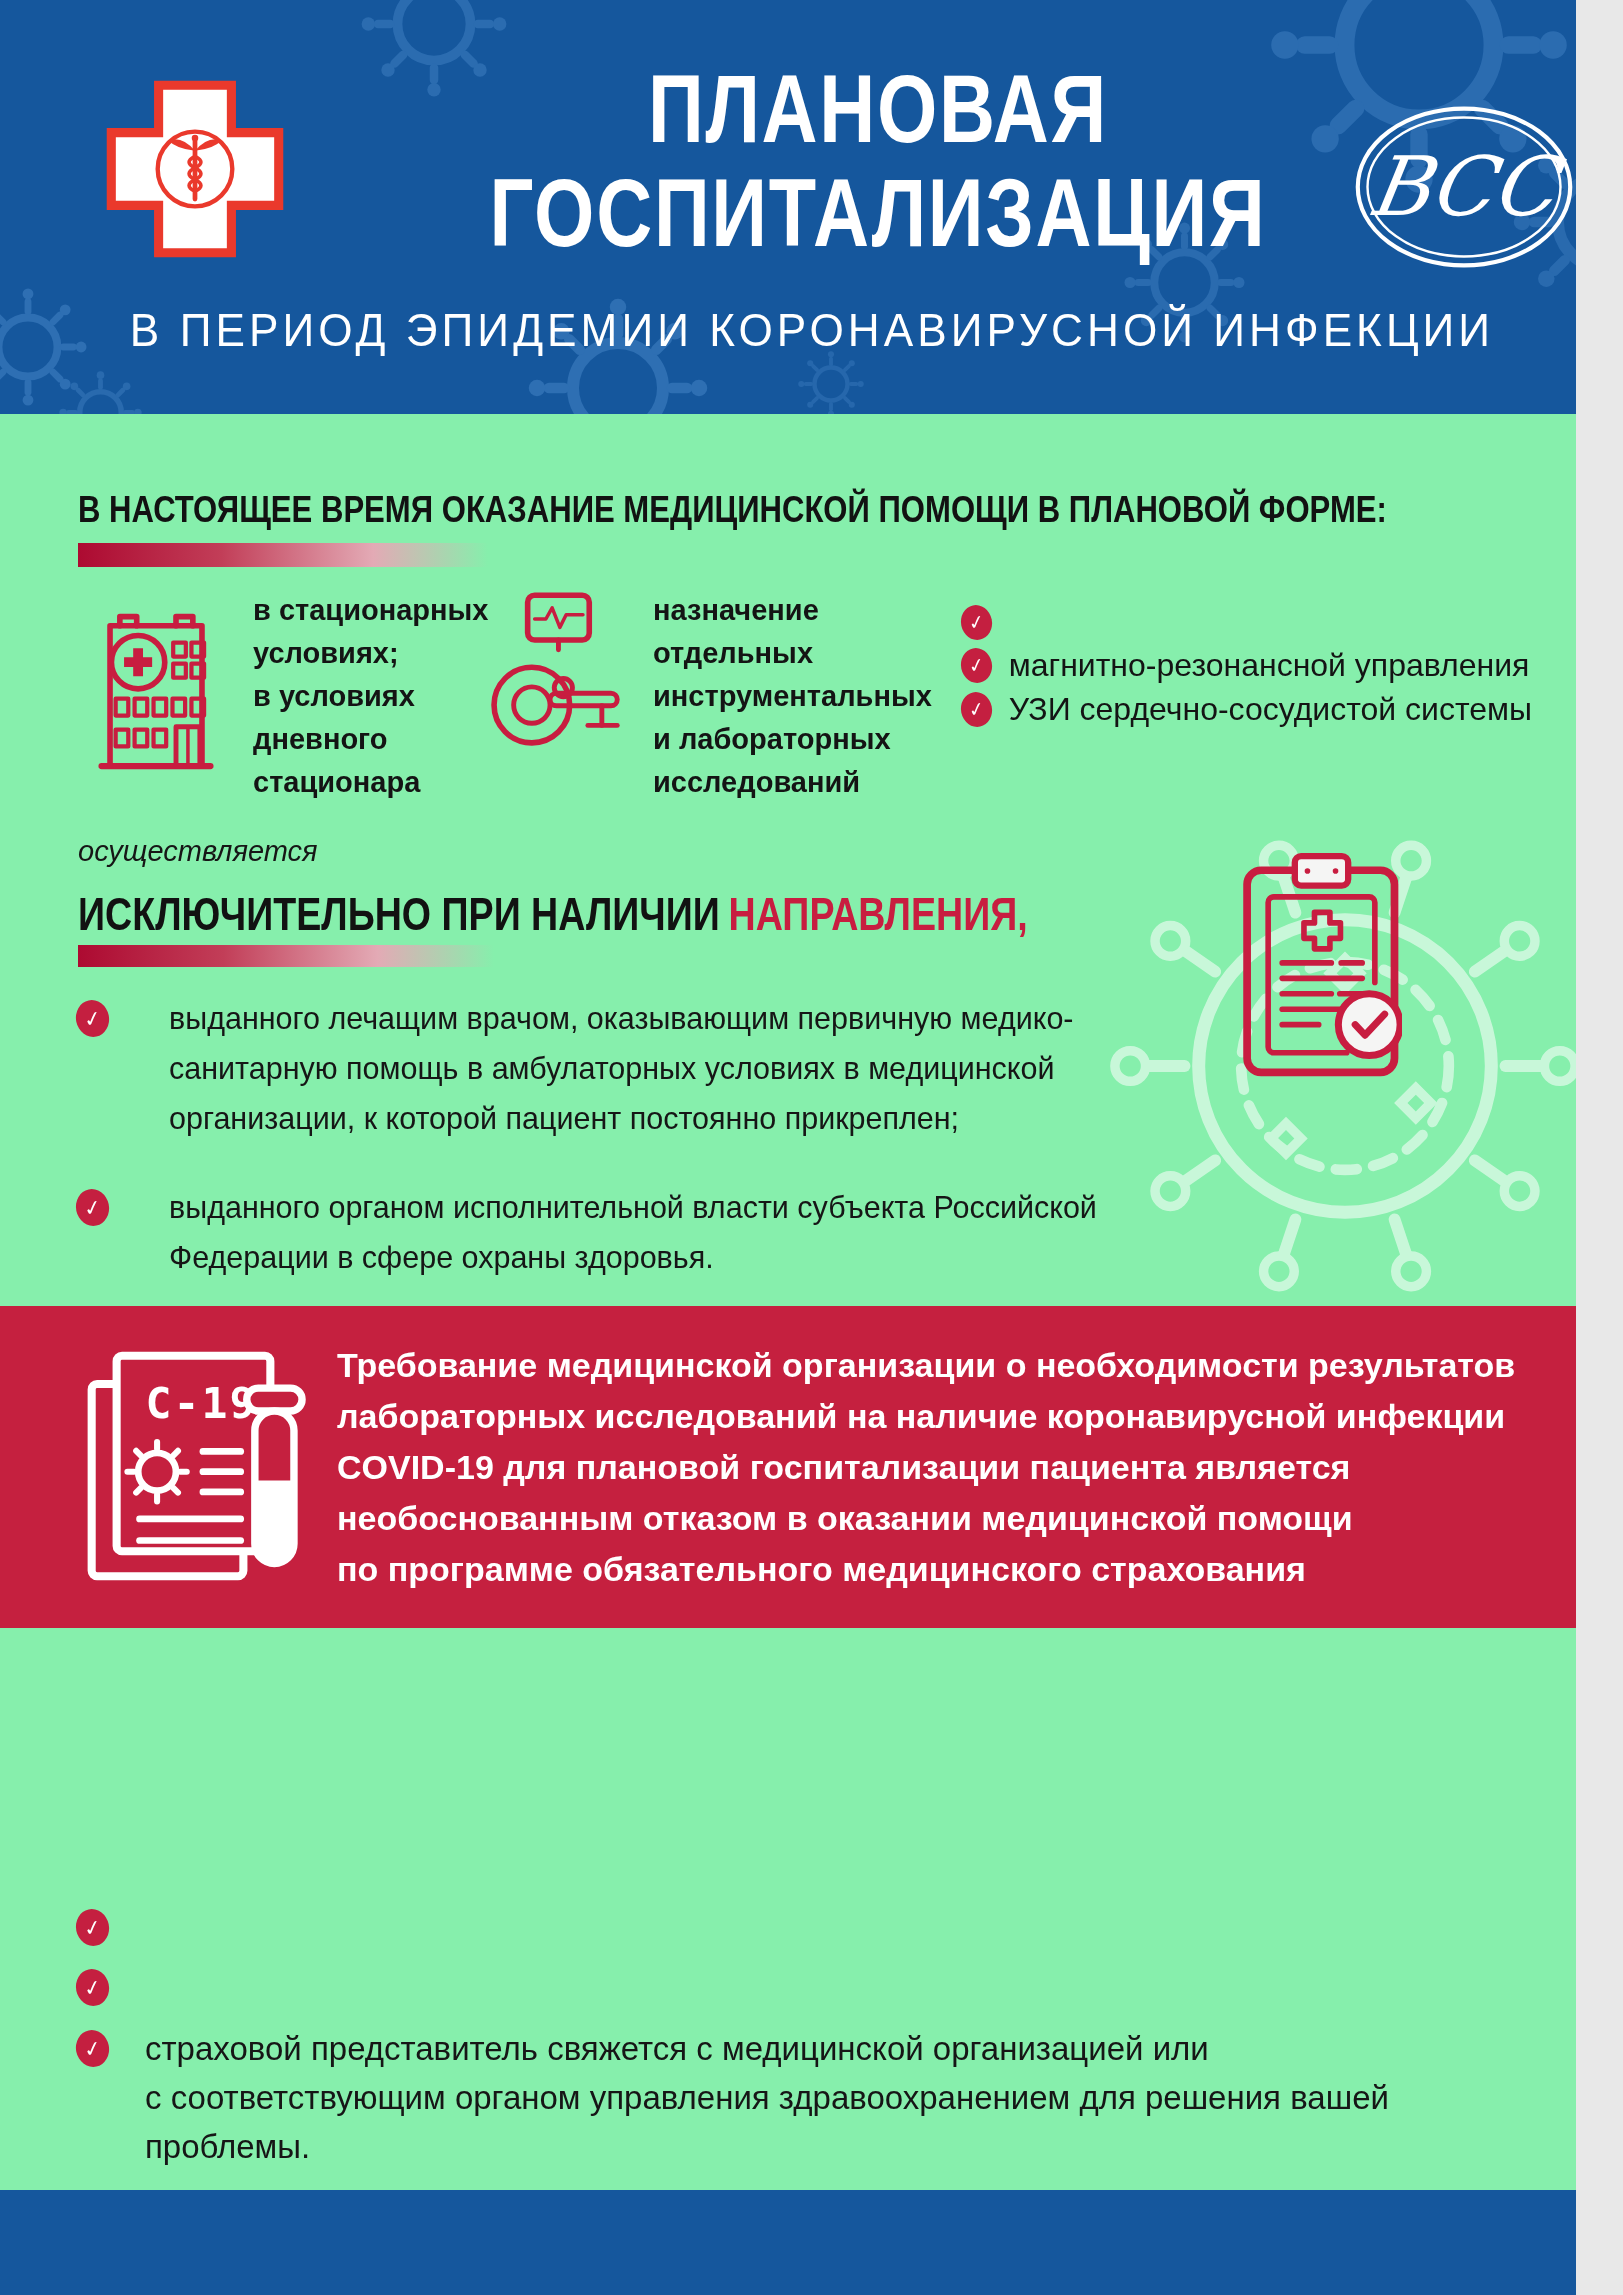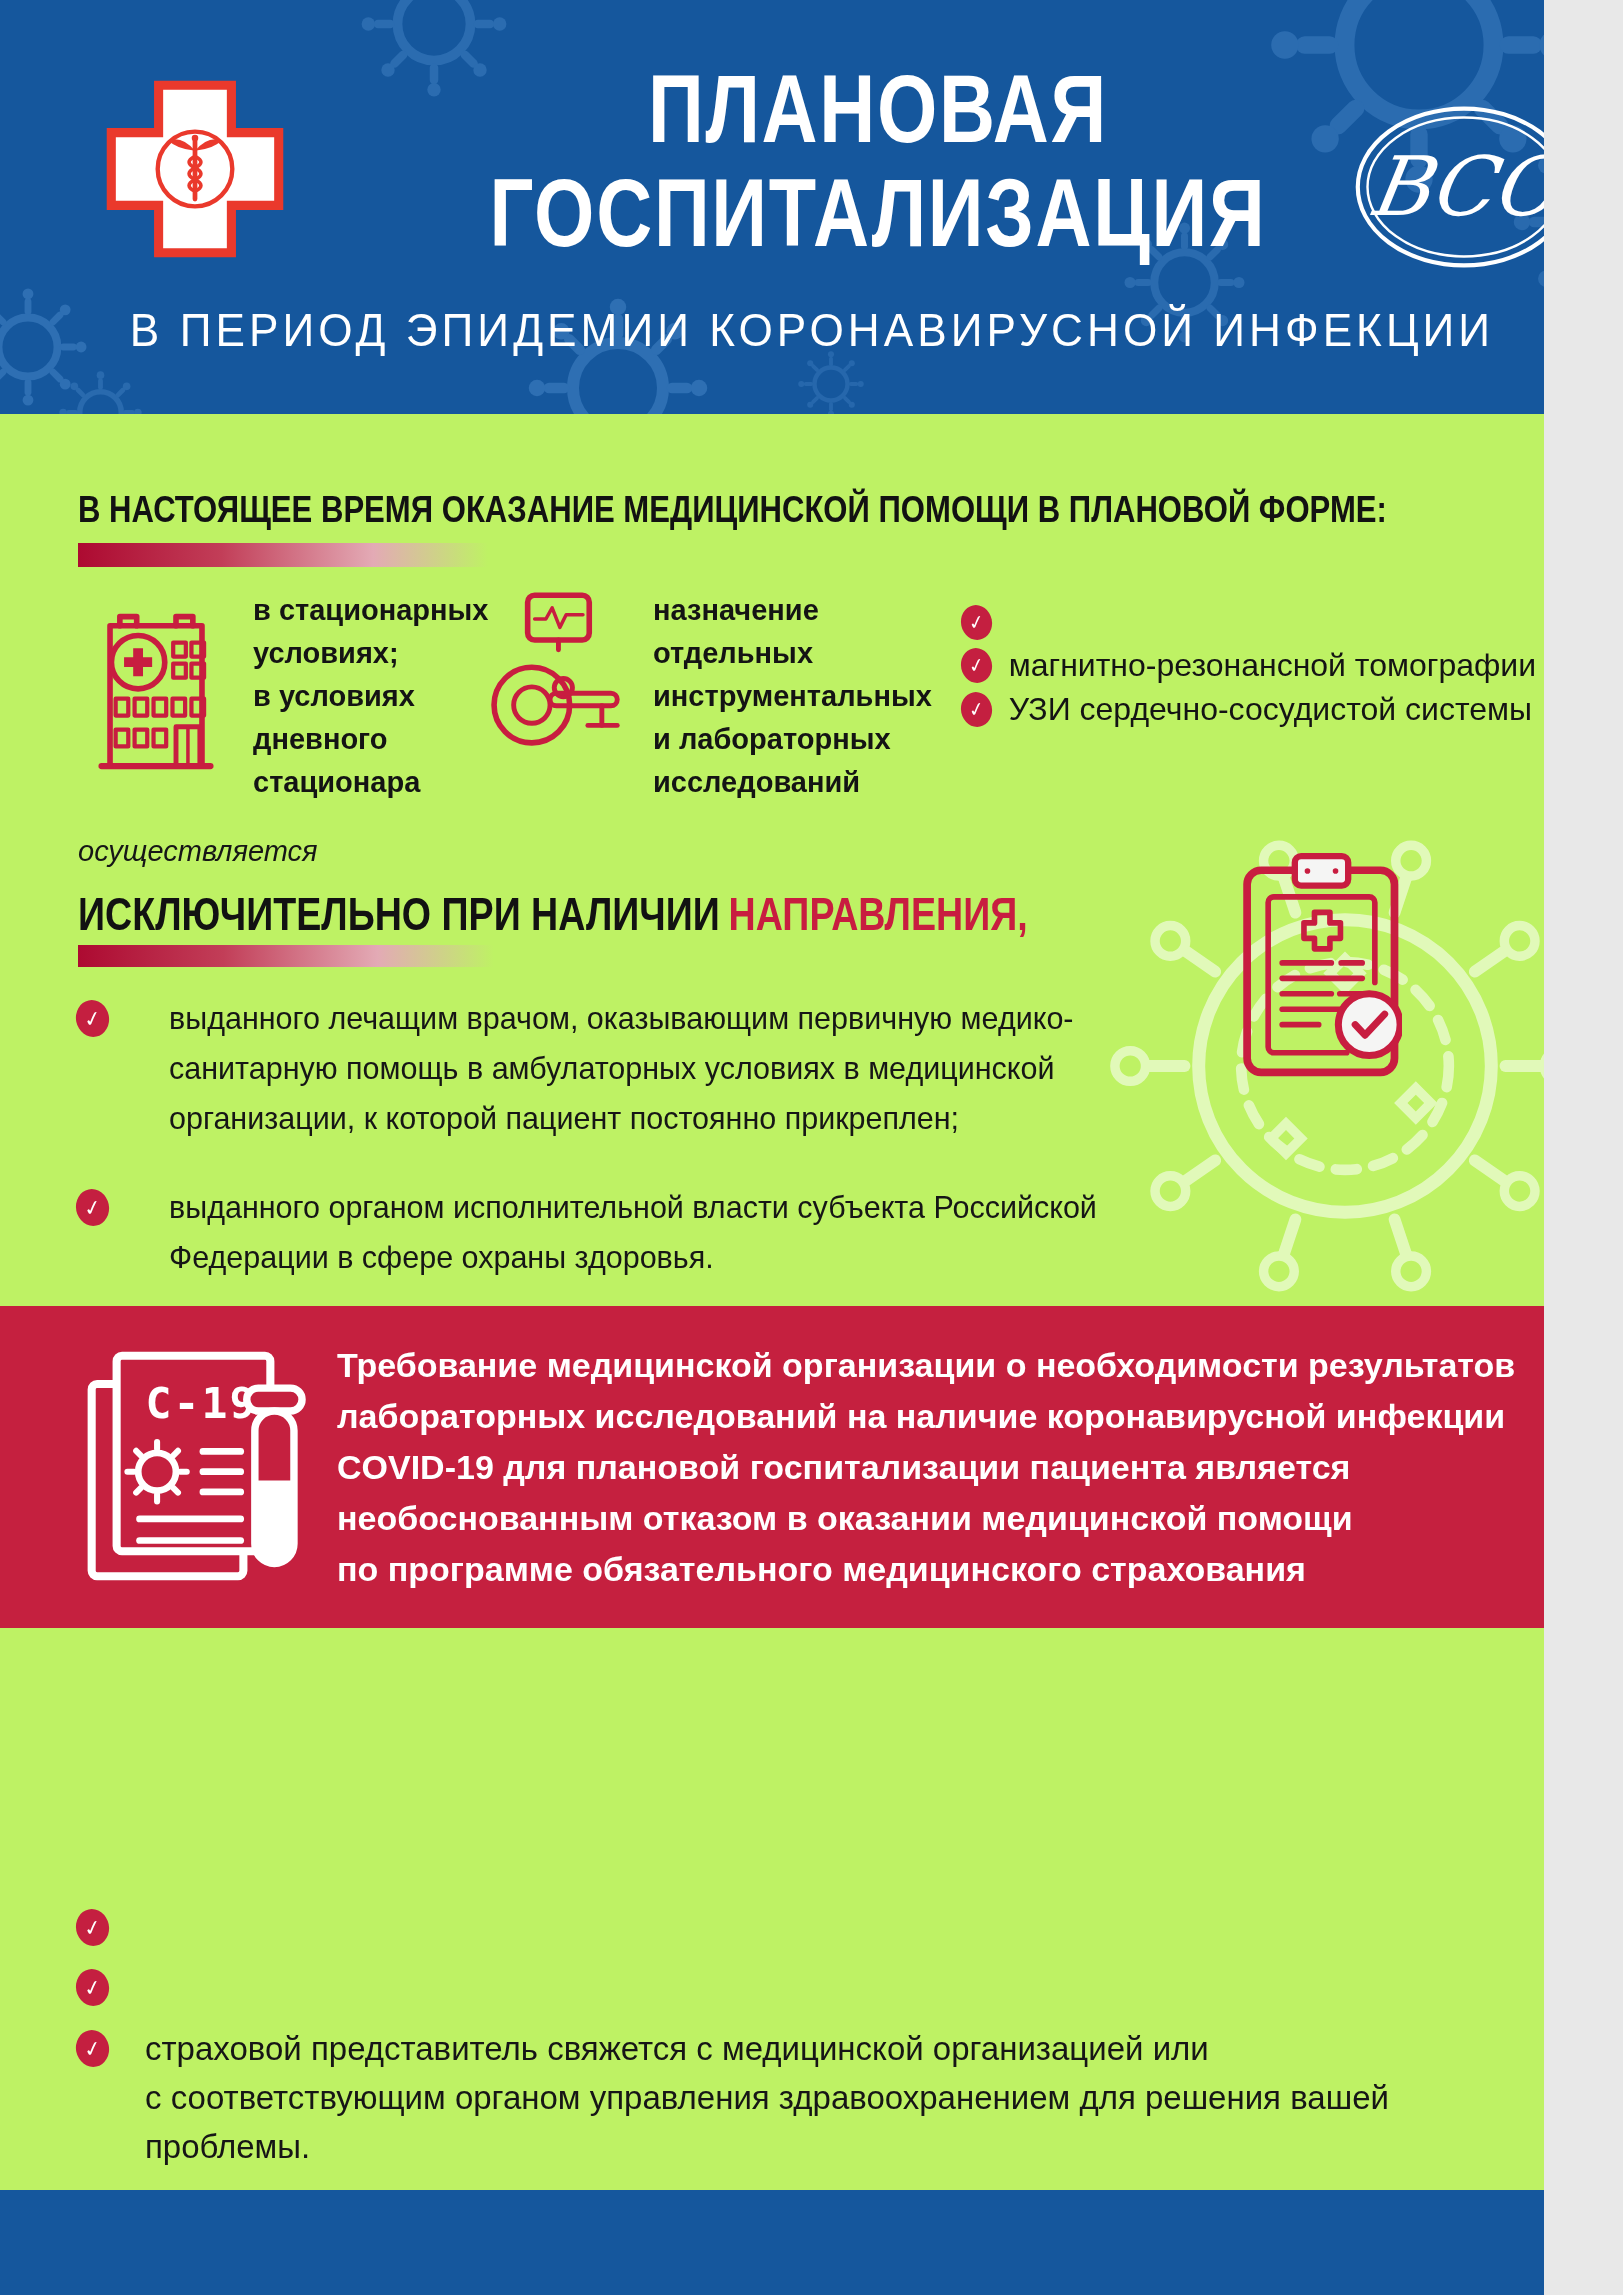--- a/index.html
+++ b/index.html
@@ -5,8 +5,9 @@
   html,body{margin:0;padding:0;background:#e8e8e8;}
   .page{
     position:relative;width:1544px;height:2295px;overflow:hidden;
-    background:#bef264;color:#161616;
+    background:#86efac;color:#161616;
     font-family:"Liberation Sans","DejaVu Sans",sans-serif;
+    padding-left:32px;
   }
   
   .hdr{position:absolute;left:0;top:0;width:1624px;height:414px;background:#15579d;overflow:hidden;}

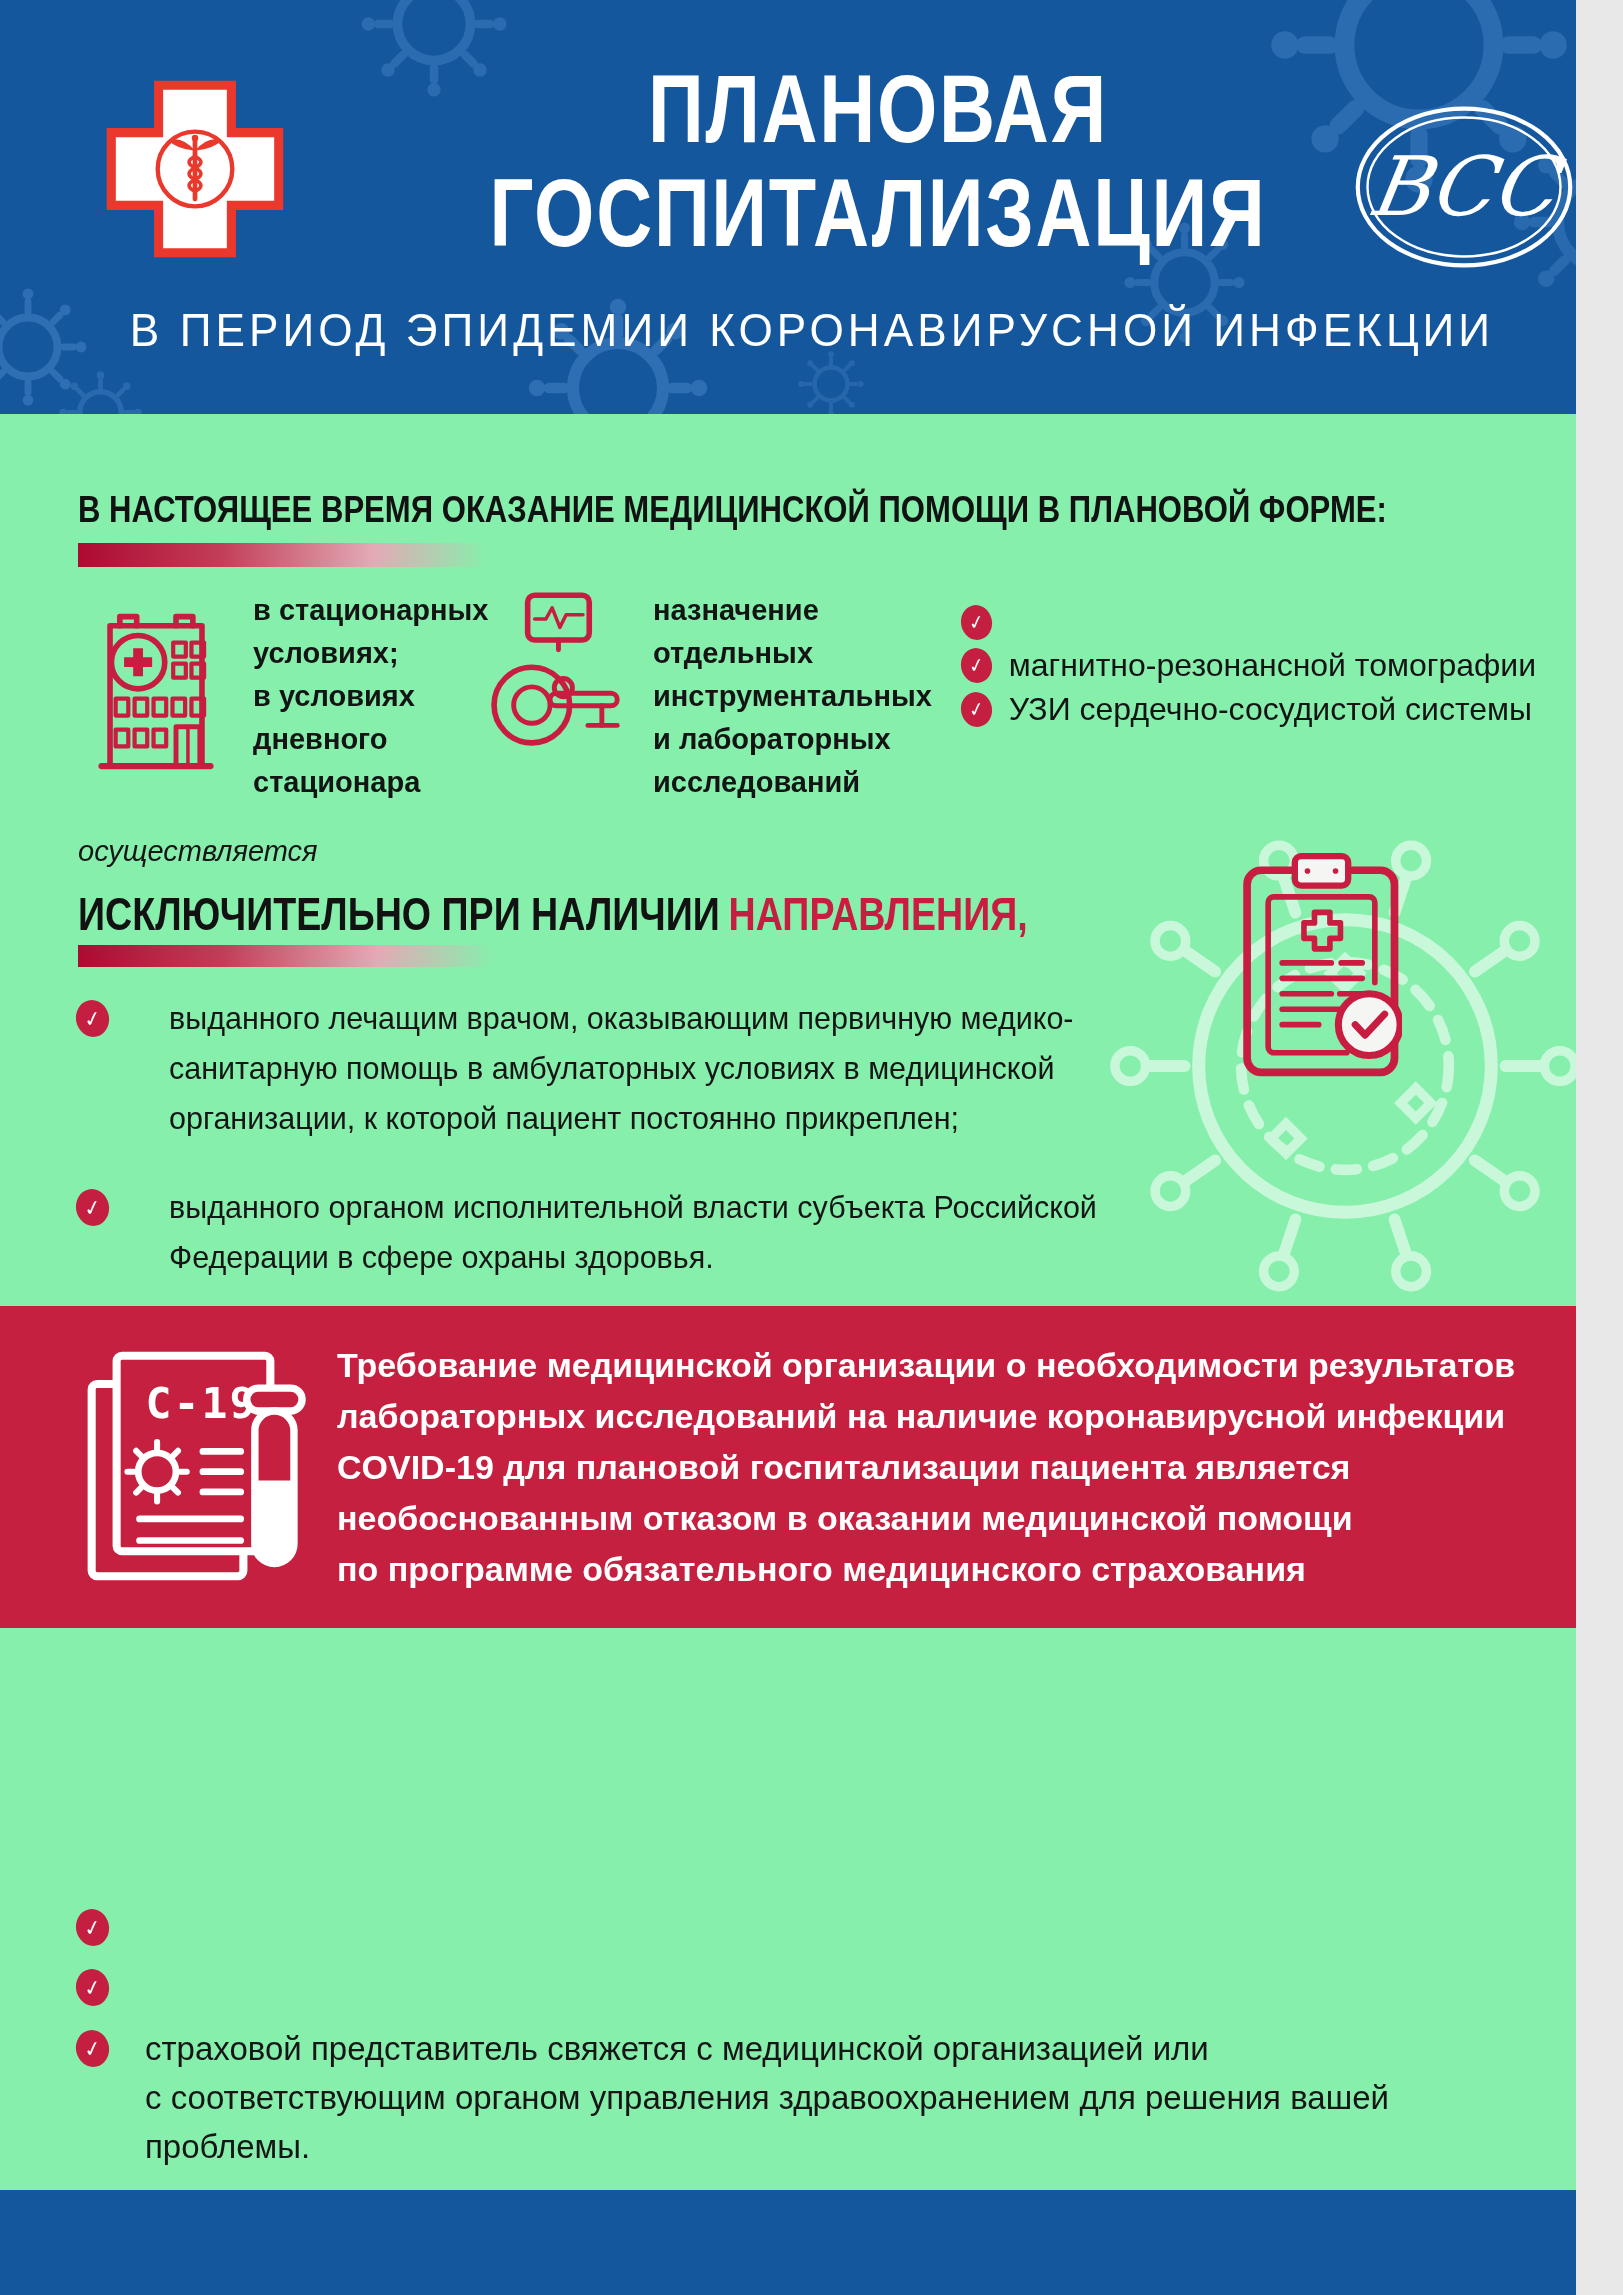--- a/index.html
+++ b/index.html
@@ -240,7 +240,7 @@
     </div>
     <div class="ckrow">
       <span class="chk">✓</span>
-      <span>магнитно-резонансной томографии</span>
+      <span>магнитно-резонансной управления</span>
     </div>
     <div class="ckrow">
       <span class="chk">✓</span>

